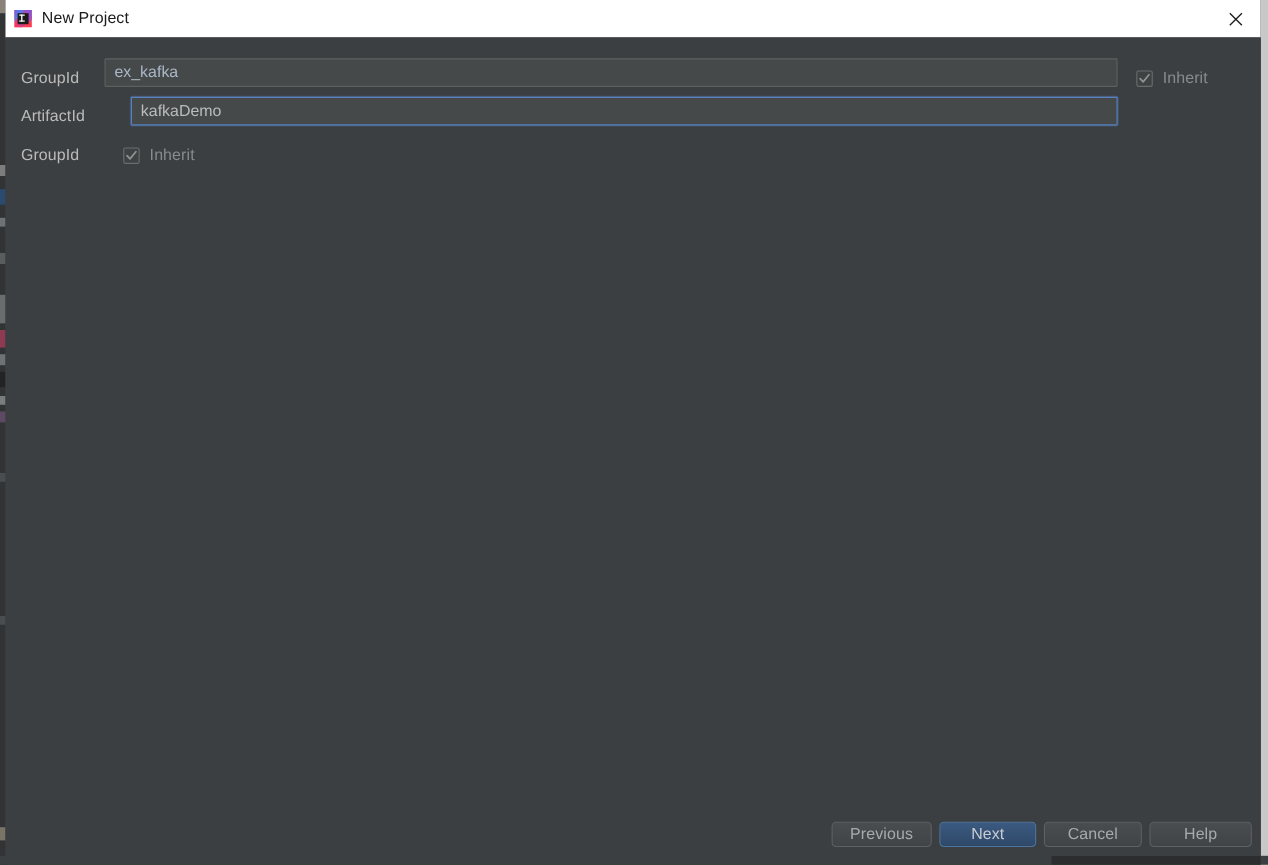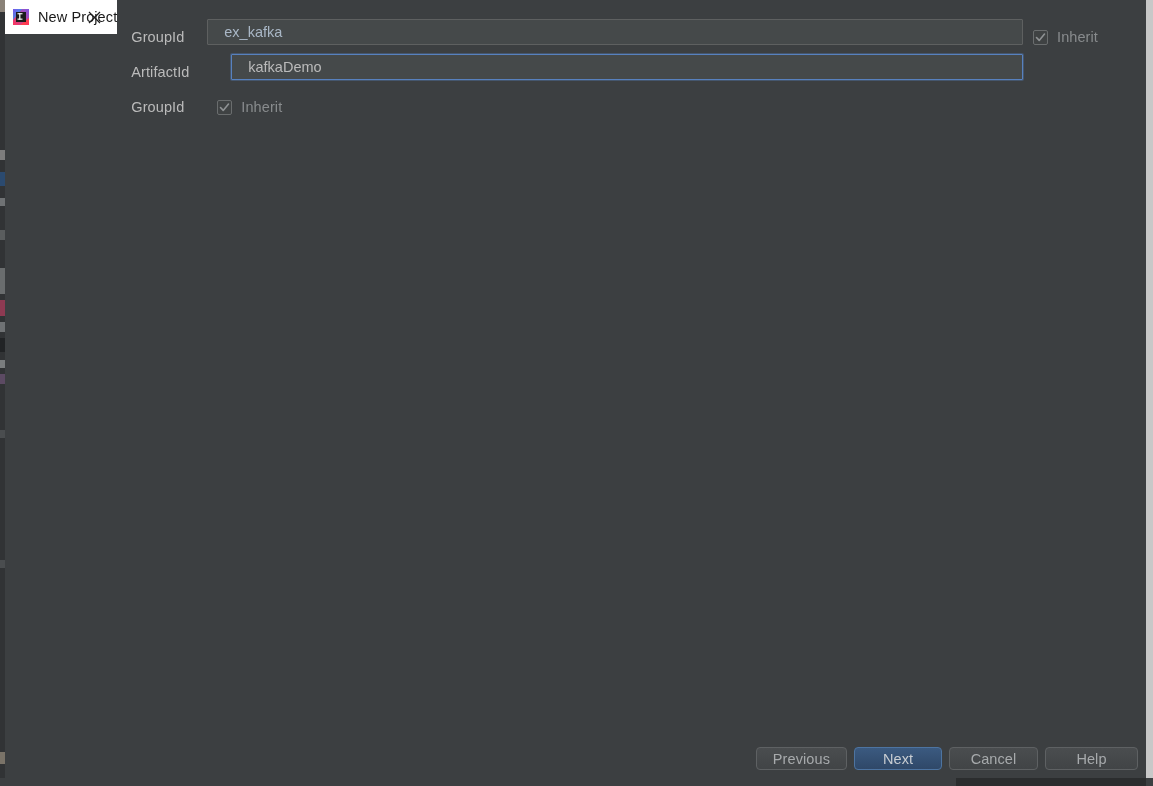--- a/index.html
+++ b/index.html
@@ -42,7 +42,7 @@
     left: 5px; top: 0;
     width: 1141px; height: 778px;
     background: #3c3f41;
-    display: flex; flex-direction: row;
+    display: flex; flex-direction: column;
   }
 
   

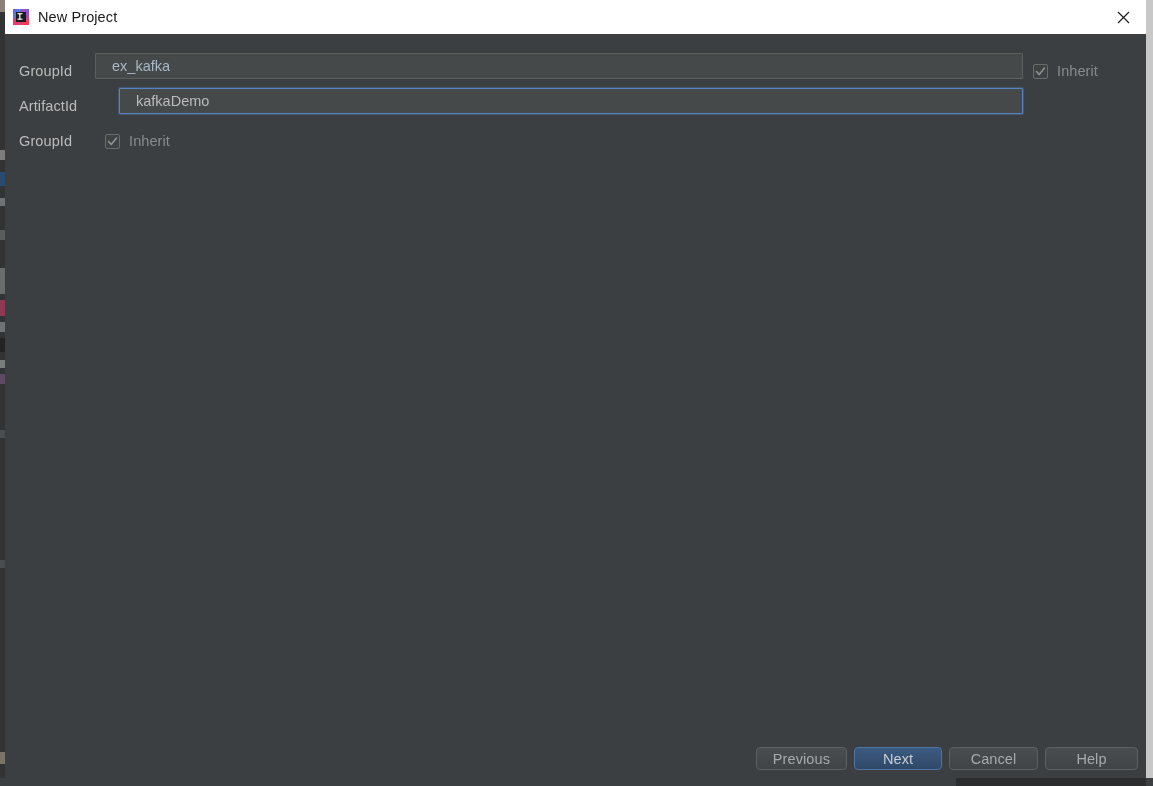--- a/index.html
+++ b/index.html
@@ -102,7 +102,7 @@
     color: #a9b7c6;
     font-size: 14.5px;
     font-family: "Liberation Sans", sans-serif;
-    padding: 0 16px;
+    padding: 0 8px;
     outline: none;
     line-height: 24px;
   }

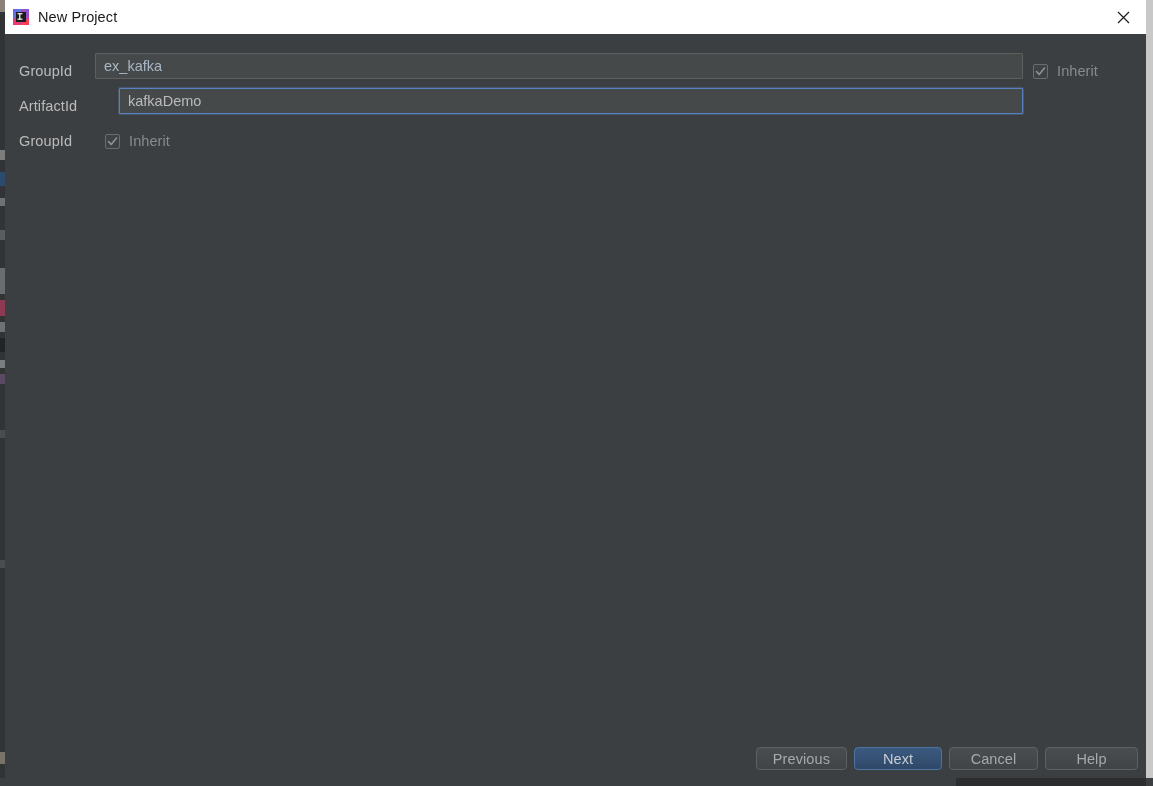--- a/index.html
+++ b/index.html
@@ -116,7 +116,7 @@
   .form-row .inherit-cell {
     width: 104px; min-width: 104px;
     display: flex; align-items: center;
-    margin-left: 10px;
+    margin-left: 17px;
   }
   .form-row .inherit-cell.spacer { visibility: hidden; }
   .checkbox {

